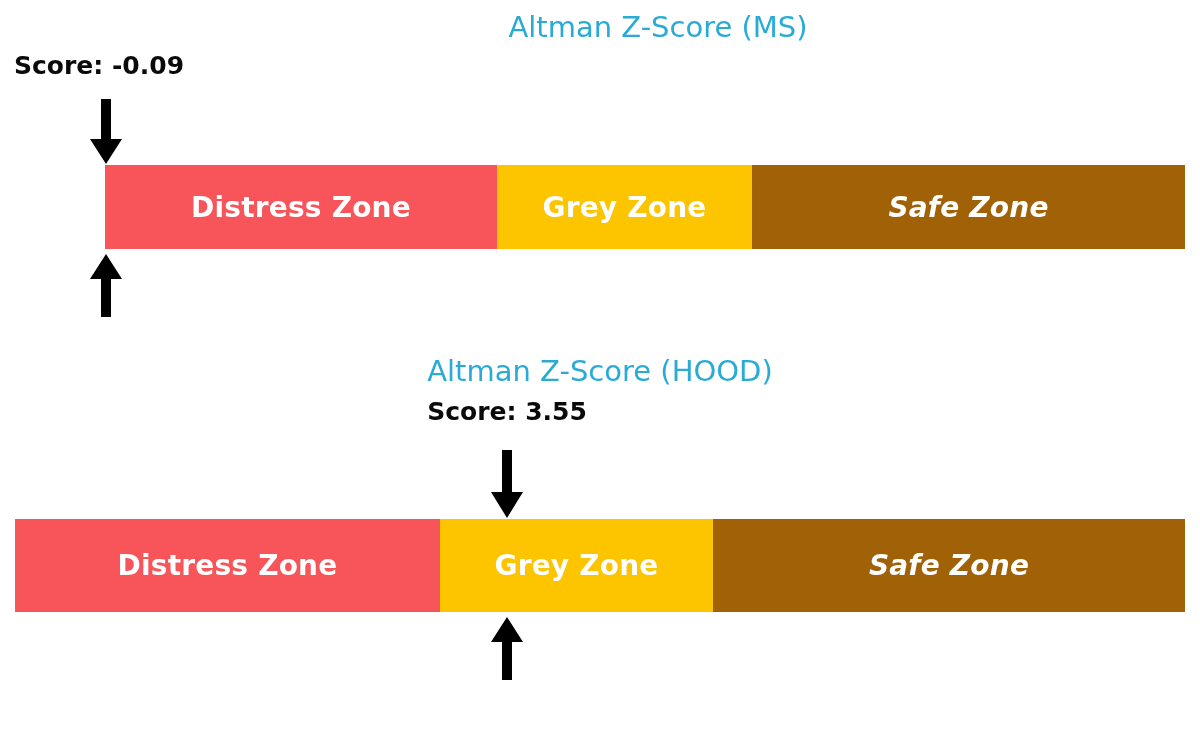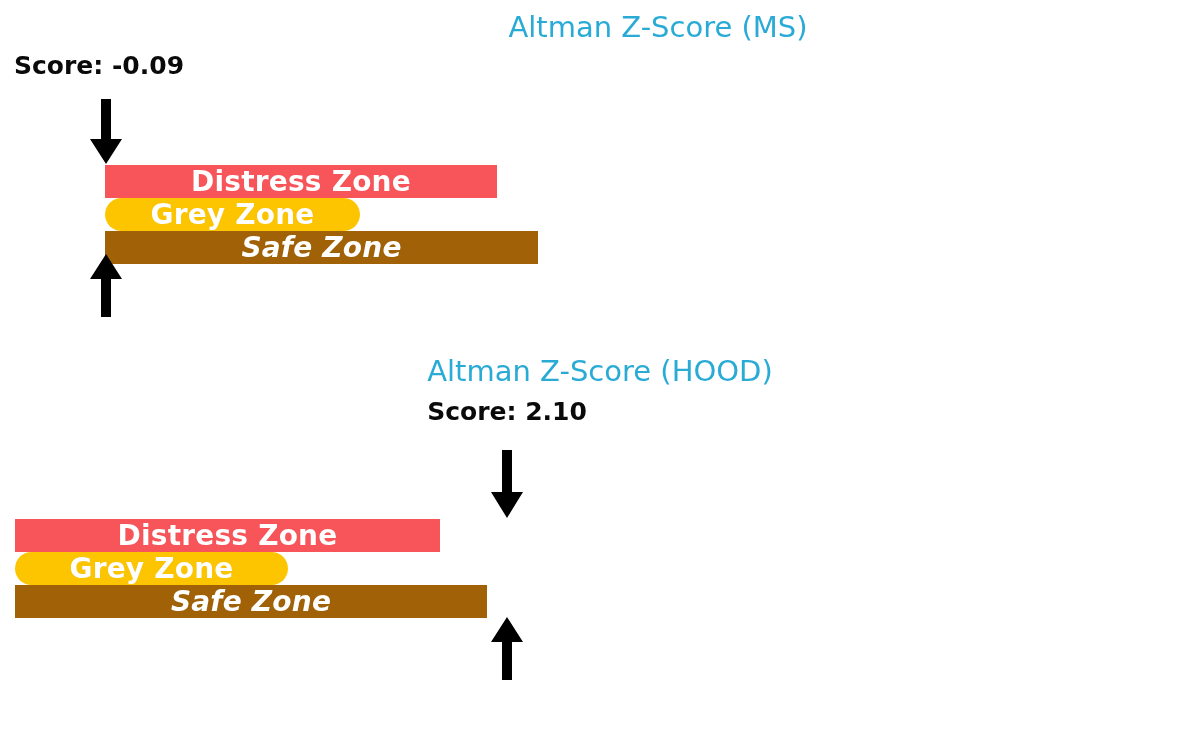--- a/index.html
+++ b/index.html
@@ -47,7 +47,7 @@
   .gauge {
     position: absolute;
     display: flex;
-    flex-direction: column;
+    flex-direction: row;
     align-items: stretch;
   }
 

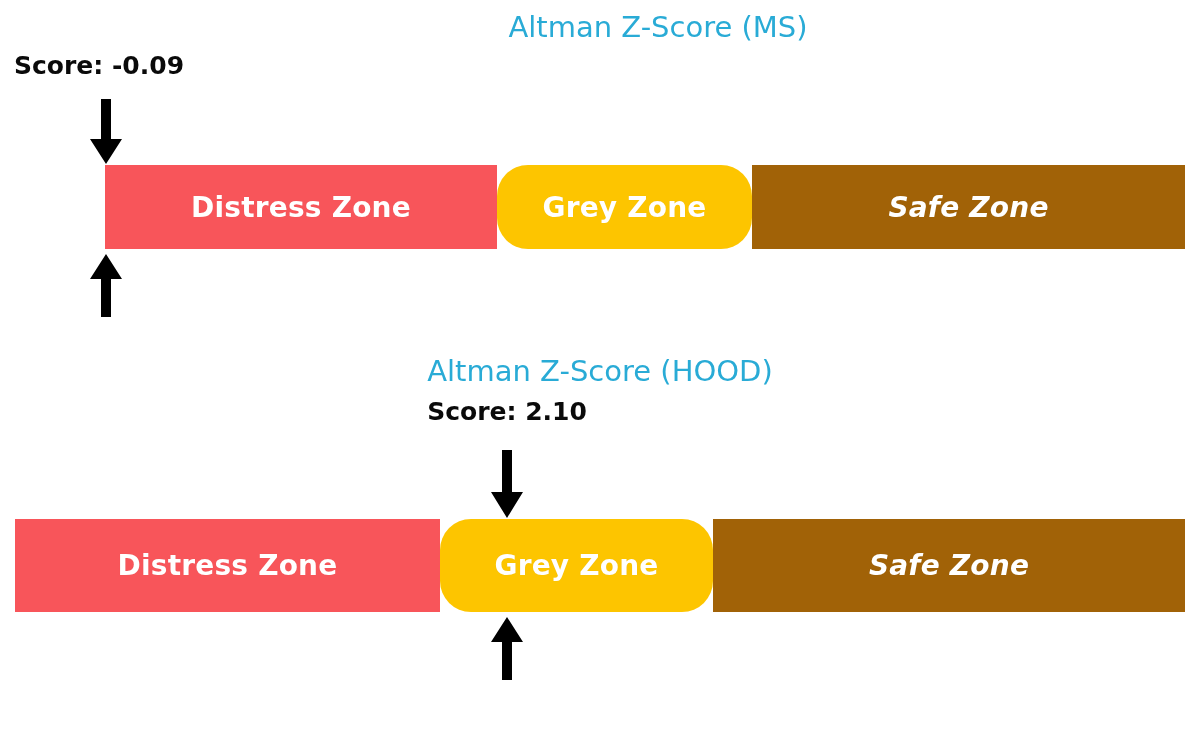--- a/index.html
+++ b/index.html
@@ -69,7 +69,7 @@
   }
 
   .zone-distress { background: #f8555a; }
-  .zone-grey     { background: #fdc500; border-radius: 31px; }
+  .zone-grey     { background: #fdc500; }
   .zone-safe     { background: #a16207; font-style: italic; }
 
   .arrow {

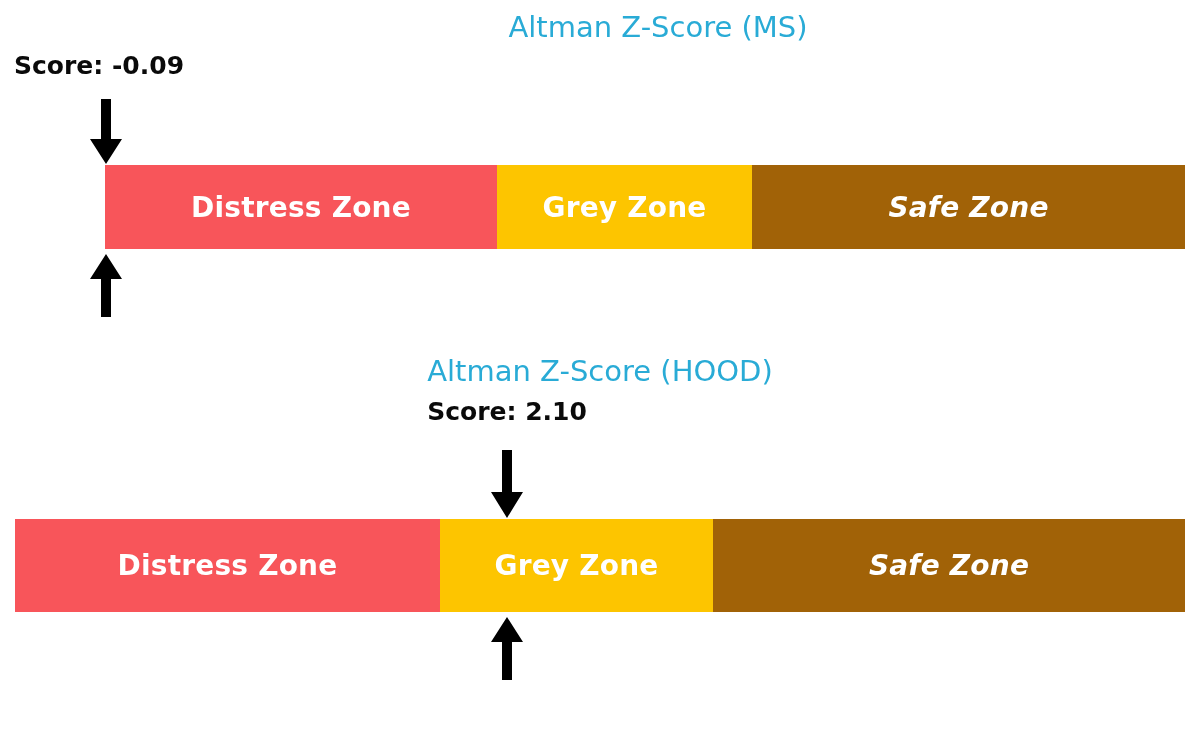--- a/index.html
+++ b/index.html
@@ -117,7 +117,7 @@
 
   <div class="chart-title" style="left:300px; top:30px; width:600px;">Altman Z-Score (HOOD)</div>
 
-  <div class="score-label" style="left:300px; top:73px; width:414px; text-align:center;">Score: 2.10</div>
+  <div class="score-label" style="left:300px; top:73px; width:414px; text-align:center;">Score: 3.55</div>
 
   <div class="arrow" style="left:487px; top:126px; height:69px;">
     <svg width="40" height="69" viewBox="0 0 40 69" aria-hidden="true">

